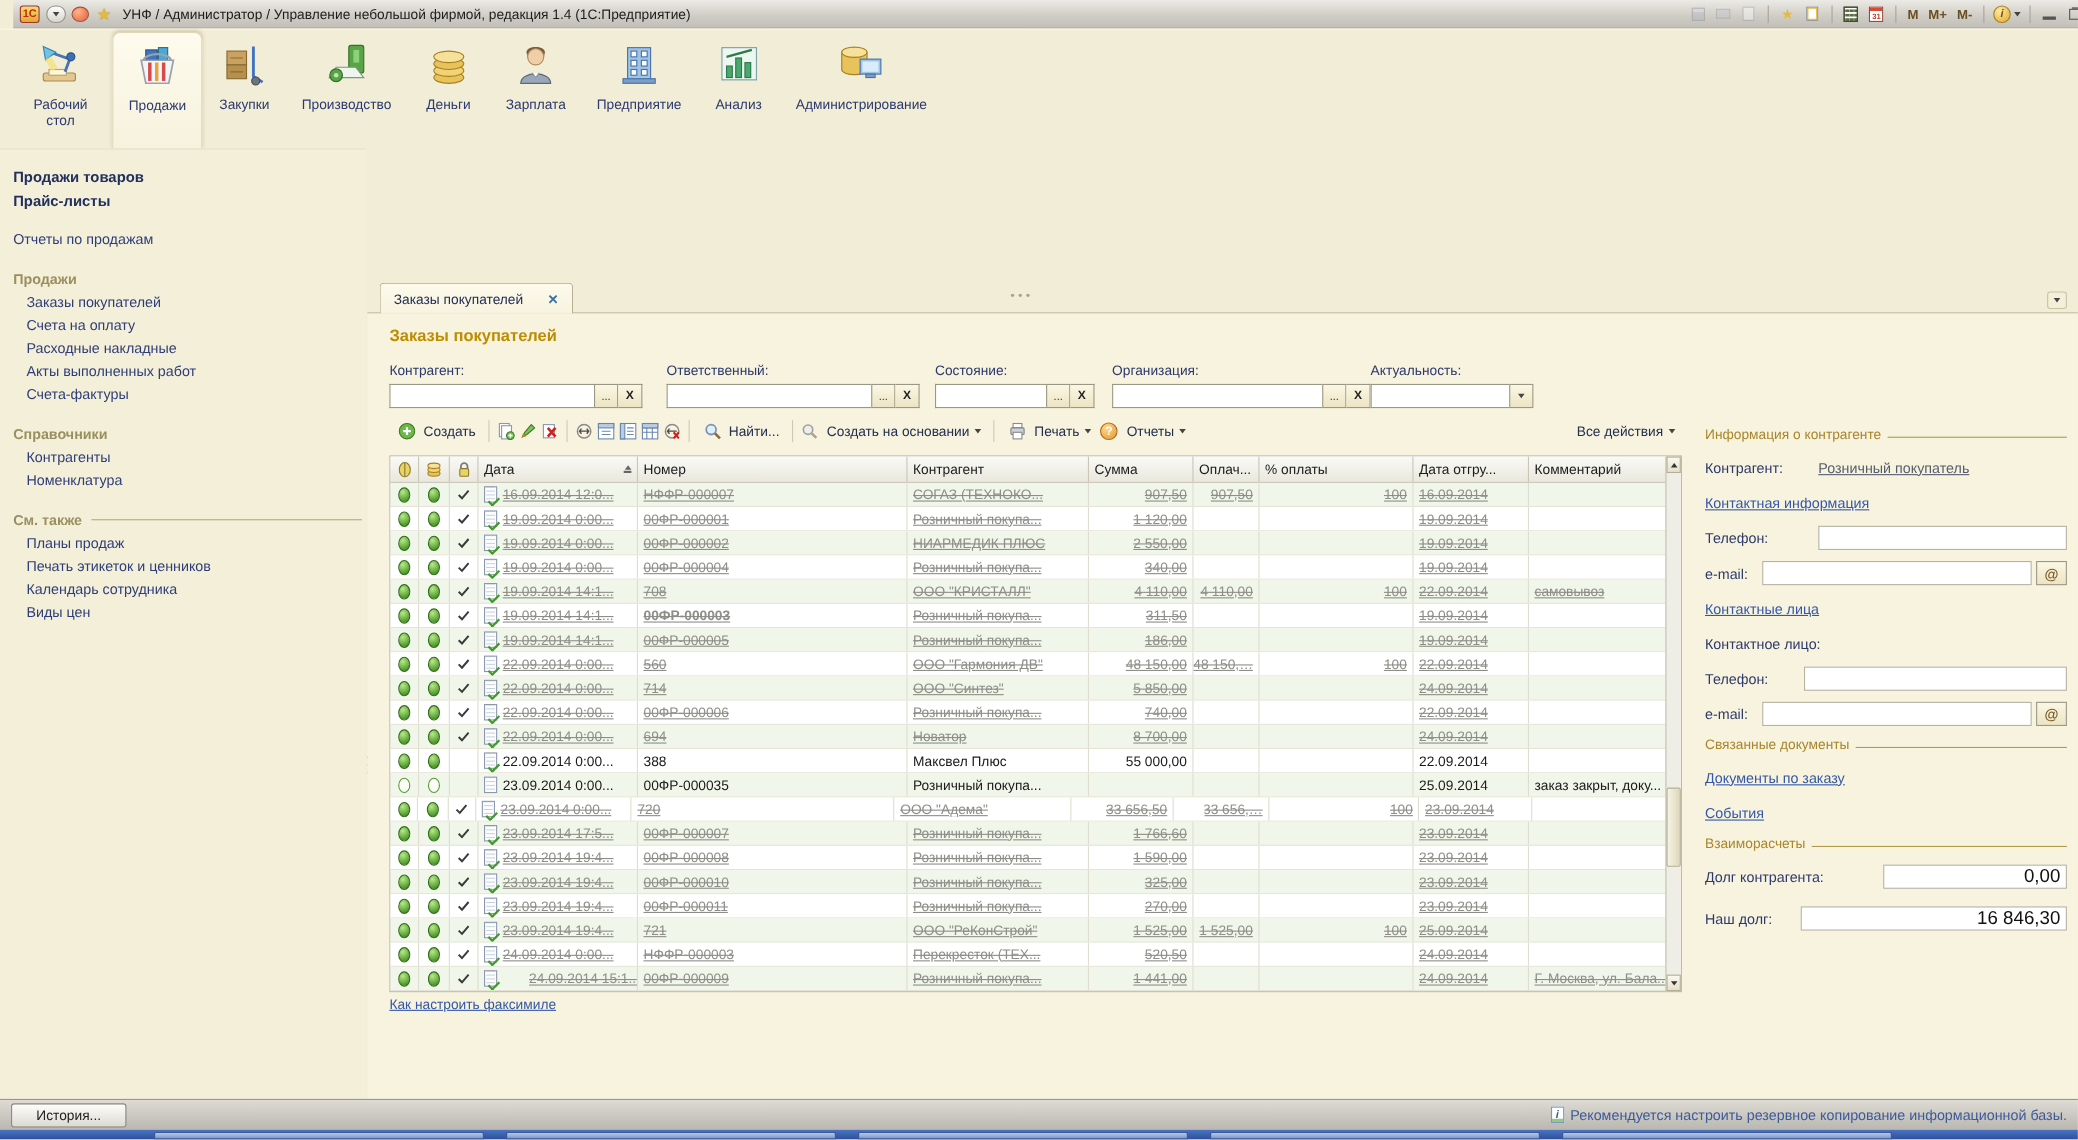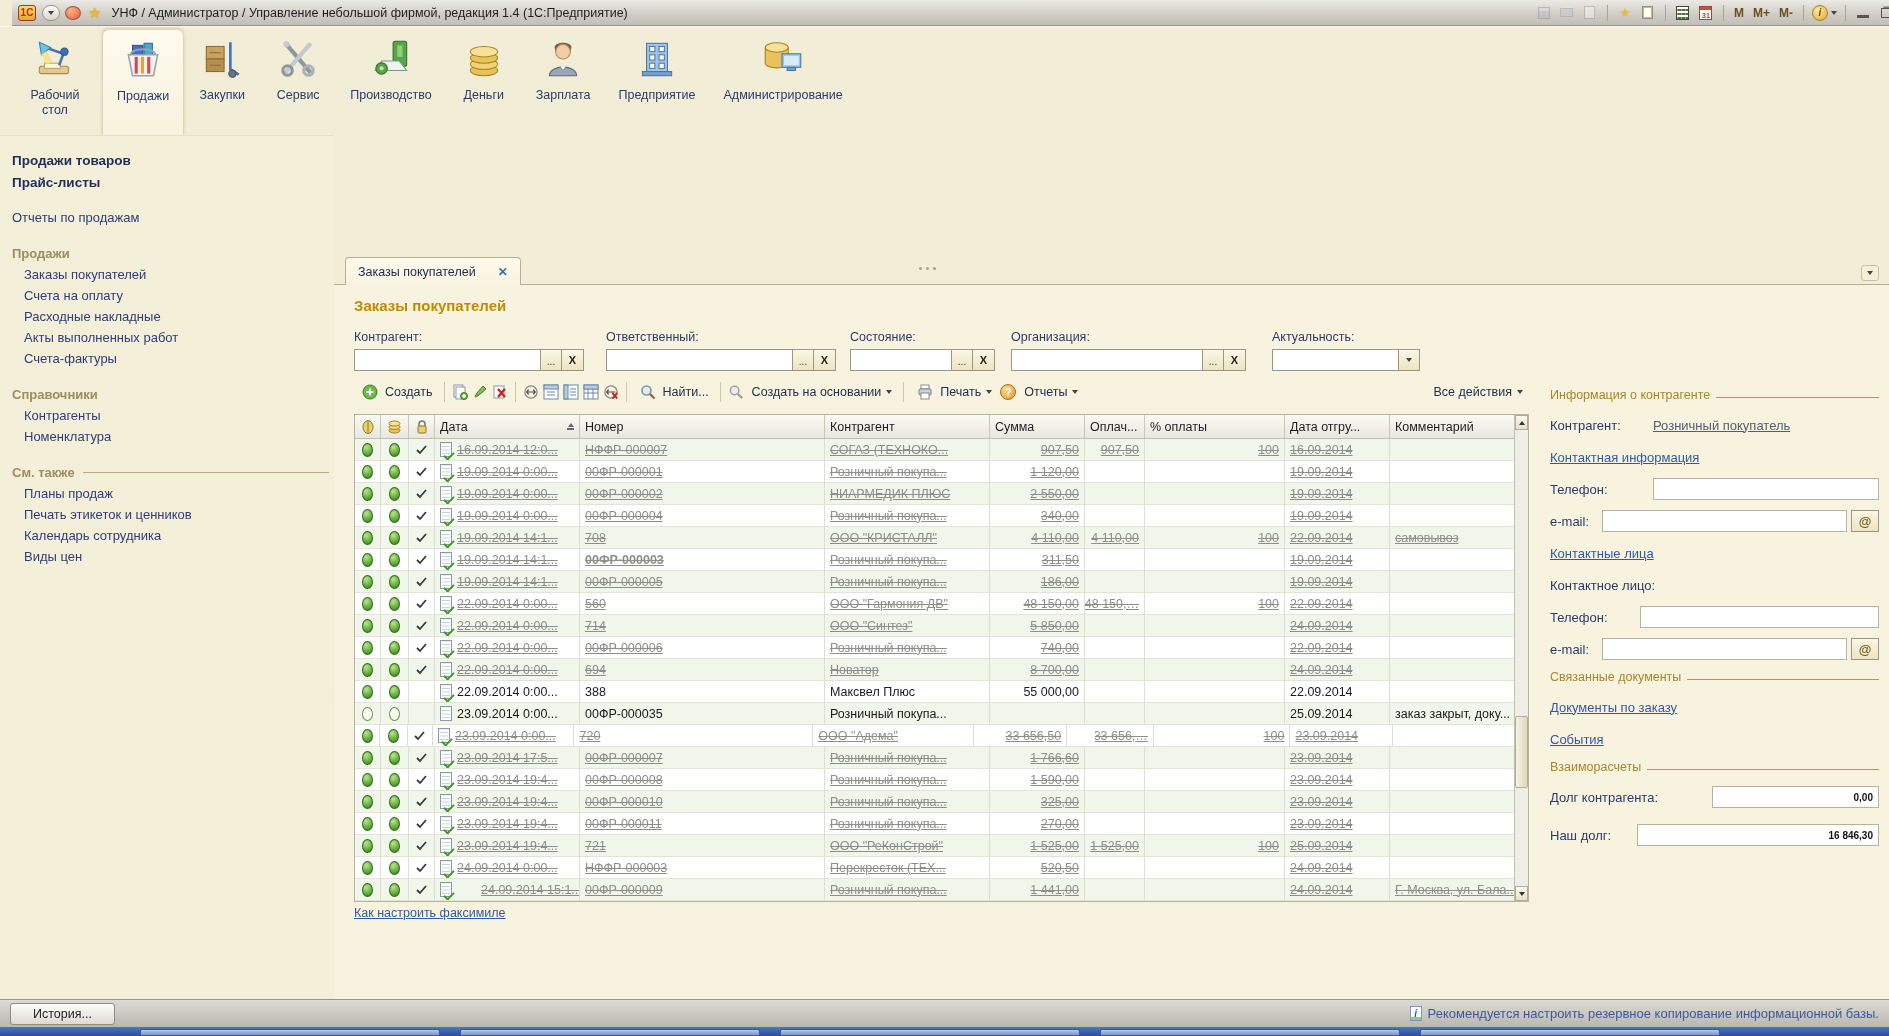--- a/index.html
+++ b/index.html
@@ -235,18 +235,6 @@
         </svg>
       </span>
       <span class="rlabel">Закупки</span>
-    </div>
-    <div class="rtab">
-      <span class="ric">
-        <svg width="46" height="42" viewBox="0 0 44 40">
-          <path d="M10 5 L34 33" stroke="#8f979f" stroke-width="4"></path>
-          <path d="M34 5 L10 33" stroke="#c2c9cf" stroke-width="4"></path>
-          <circle cx="12" cy="31" r="4.5" fill="none" stroke="#8f979f" stroke-width="3"></circle>
-          <circle cx="32" cy="31" r="4.5" fill="none" stroke="#aab2b9" stroke-width="3"></circle>
-          <circle cx="11" cy="6" r="3" fill="#c2c9cf"></circle>
-        </svg>
-      </span>
-      <span class="rlabel">Сервис</span>
     </div>
     <div class="rtab">
       <span class="ric">

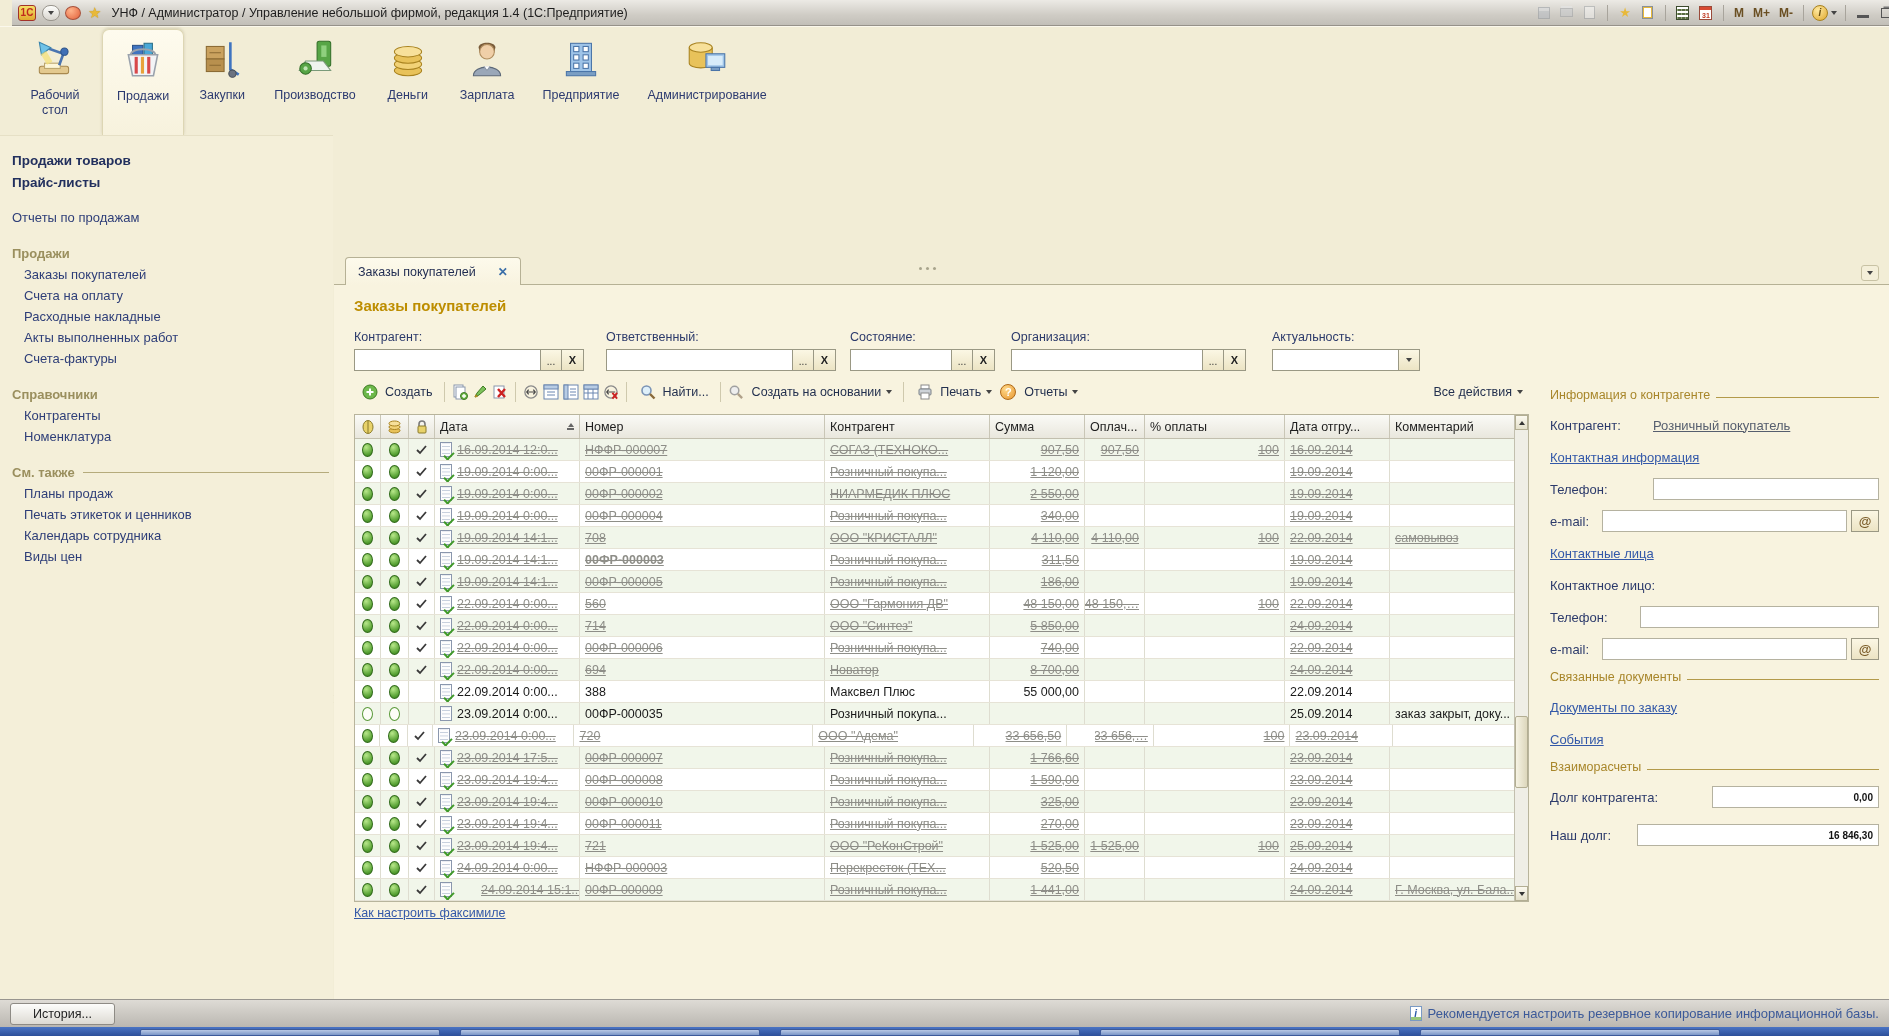--- a/index.html
+++ b/index.html
@@ -284,6 +284,18 @@
         </svg>
       </span>
       <span class="rlabel">Предприятие</span>
+    </div>
+    <div class="rtab">
+      <span class="ric">
+        <svg width="46" height="42" viewBox="0 0 44 40">
+          <rect x="7" y="5" width="30" height="28" fill="#eef6f2" stroke="#7aa2a8"></rect>
+          <rect x="11" y="21" width="5" height="10" fill="#4aa86e" stroke="#2c7a4a"></rect>
+          <rect x="19" y="14" width="5" height="17" fill="#4aa86e" stroke="#2c7a4a"></rect>
+          <rect x="27" y="18" width="5" height="13" fill="#4aa86e" stroke="#2c7a4a"></rect>
+          <path d="M11 13 L33 7" stroke="#2c7a4a" stroke-width="2"></path>
+        </svg>
+      </span>
+      <span class="rlabel">Анализ</span>
     </div>
     <div class="rtab">
       <span class="ric">

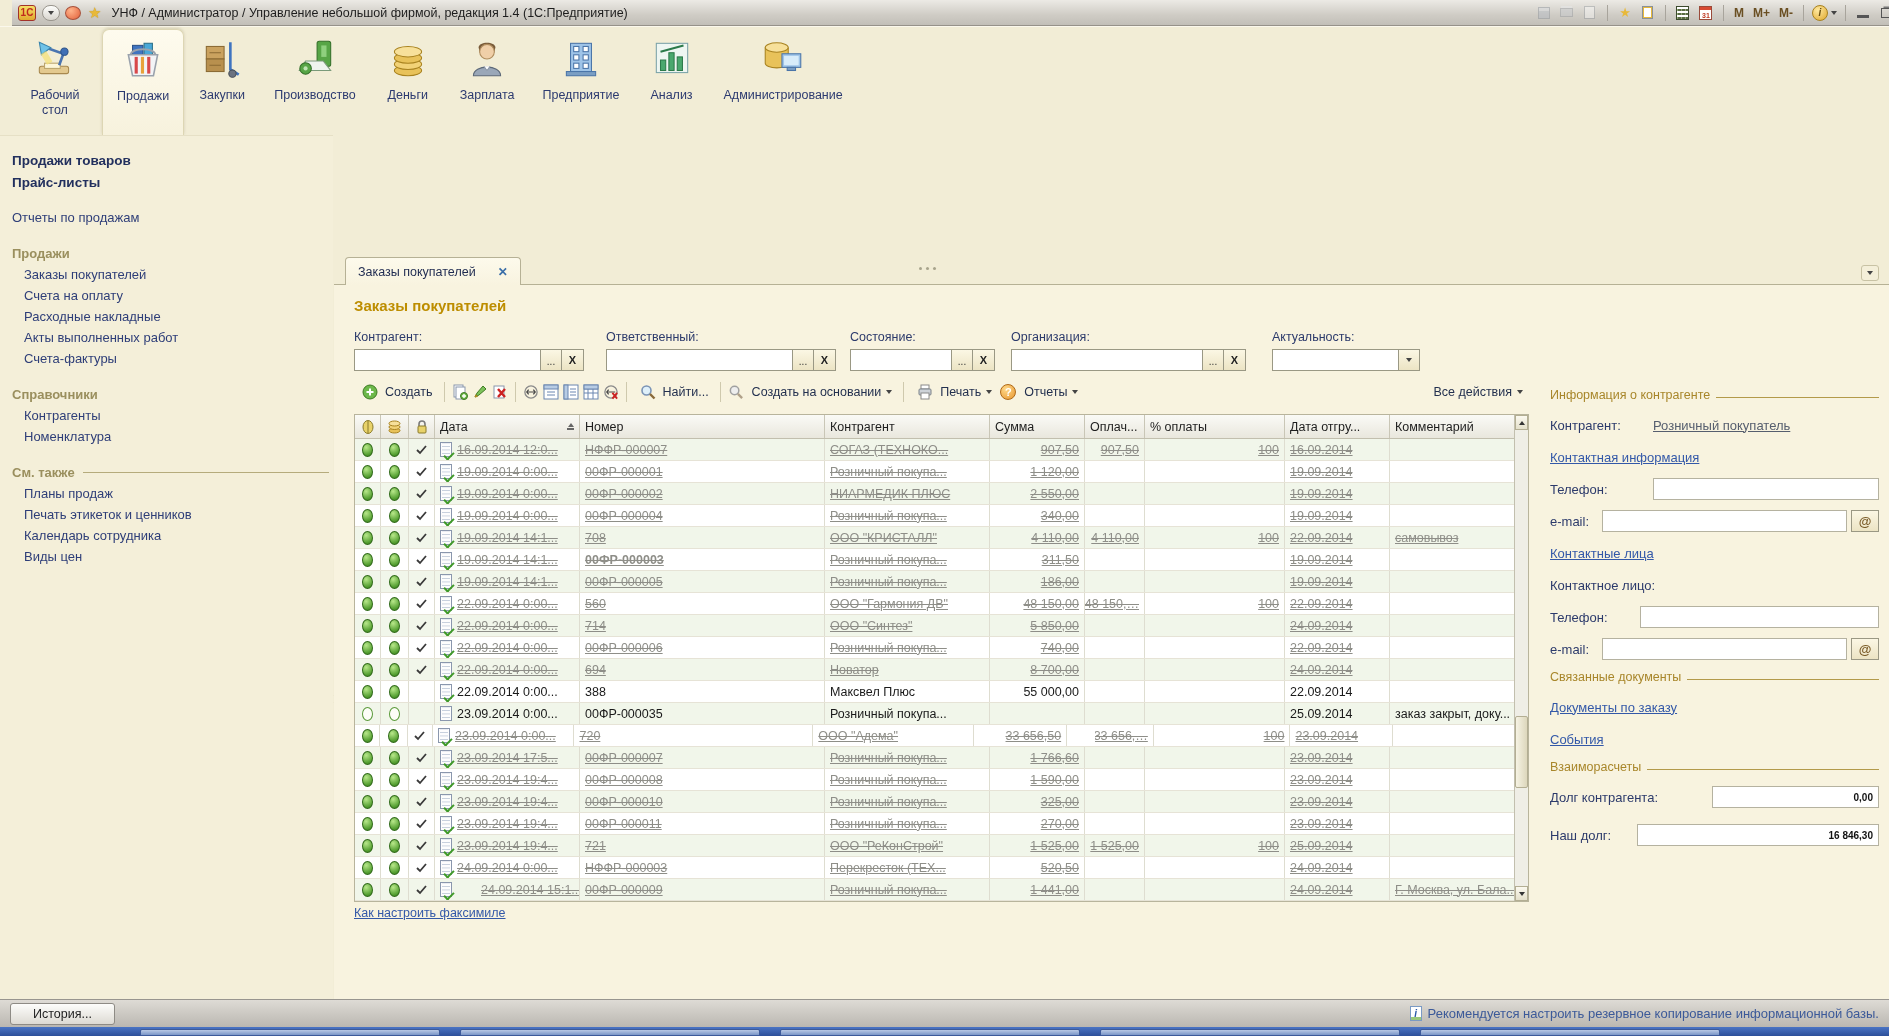--- a/index.html
+++ b/index.html
@@ -383,7 +383,7 @@
                 <div class="f-btn x">X</div>
               </div>
             </div>
-            <div class="filter" style="width: 235px; margin-right: 26px;">
+            <div class="filter" style="width: 235px; ">
               <div class="f-label">Организация:</div>
               <div class="f-box">
                 <div class="f-input"></div>

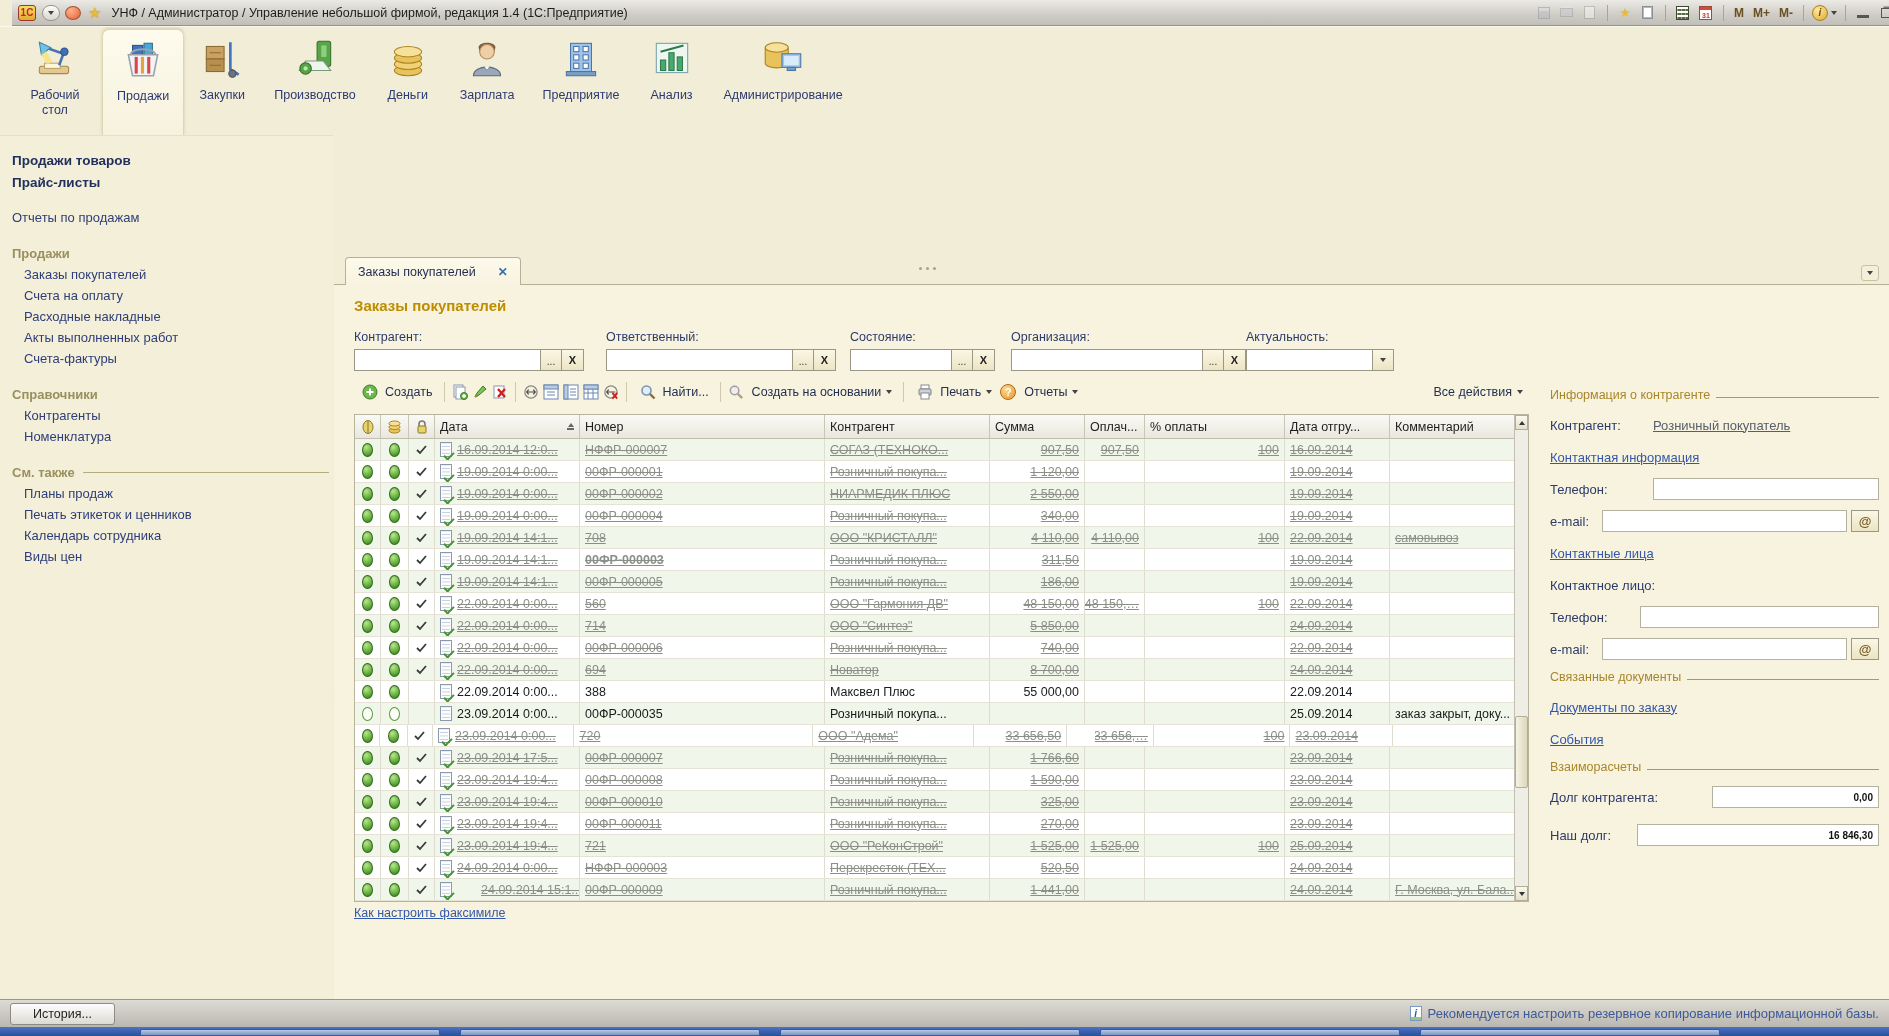--- a/index.html
+++ b/index.html
@@ -130,7 +130,7 @@
   .ip-link { font-size:13px; color:#3358a8; text-decoration:underline; cursor:pointer; }
   .ip-link.gray { color:#565e6e; }
   .ip-input { background:#fff; border:1px solid #b5b2a0; height:22px; flex:1; }
-  .ip-input.val { display:flex; align-items:center; justify-content:flex-end; padding-right:5px; font-size:10px; font-weight:bold; color:#111;padding-left:48px; }
+  .ip-input.val { display:flex; align-items:center; justify-content:flex-end; padding-right:5px; font-size:17px; font-weight:normal; color:#111;padding-left:48px; }
   .at-btn { width:28px; height:22px; margin-left:4px; background:linear-gradient(#fbf7e4,#ece4c4); border:1px solid #9a9884; color:#7a5c28; font-size:13px; font-weight:bold;
     display:flex; align-items:center; justify-content:center; cursor:pointer; }
 

